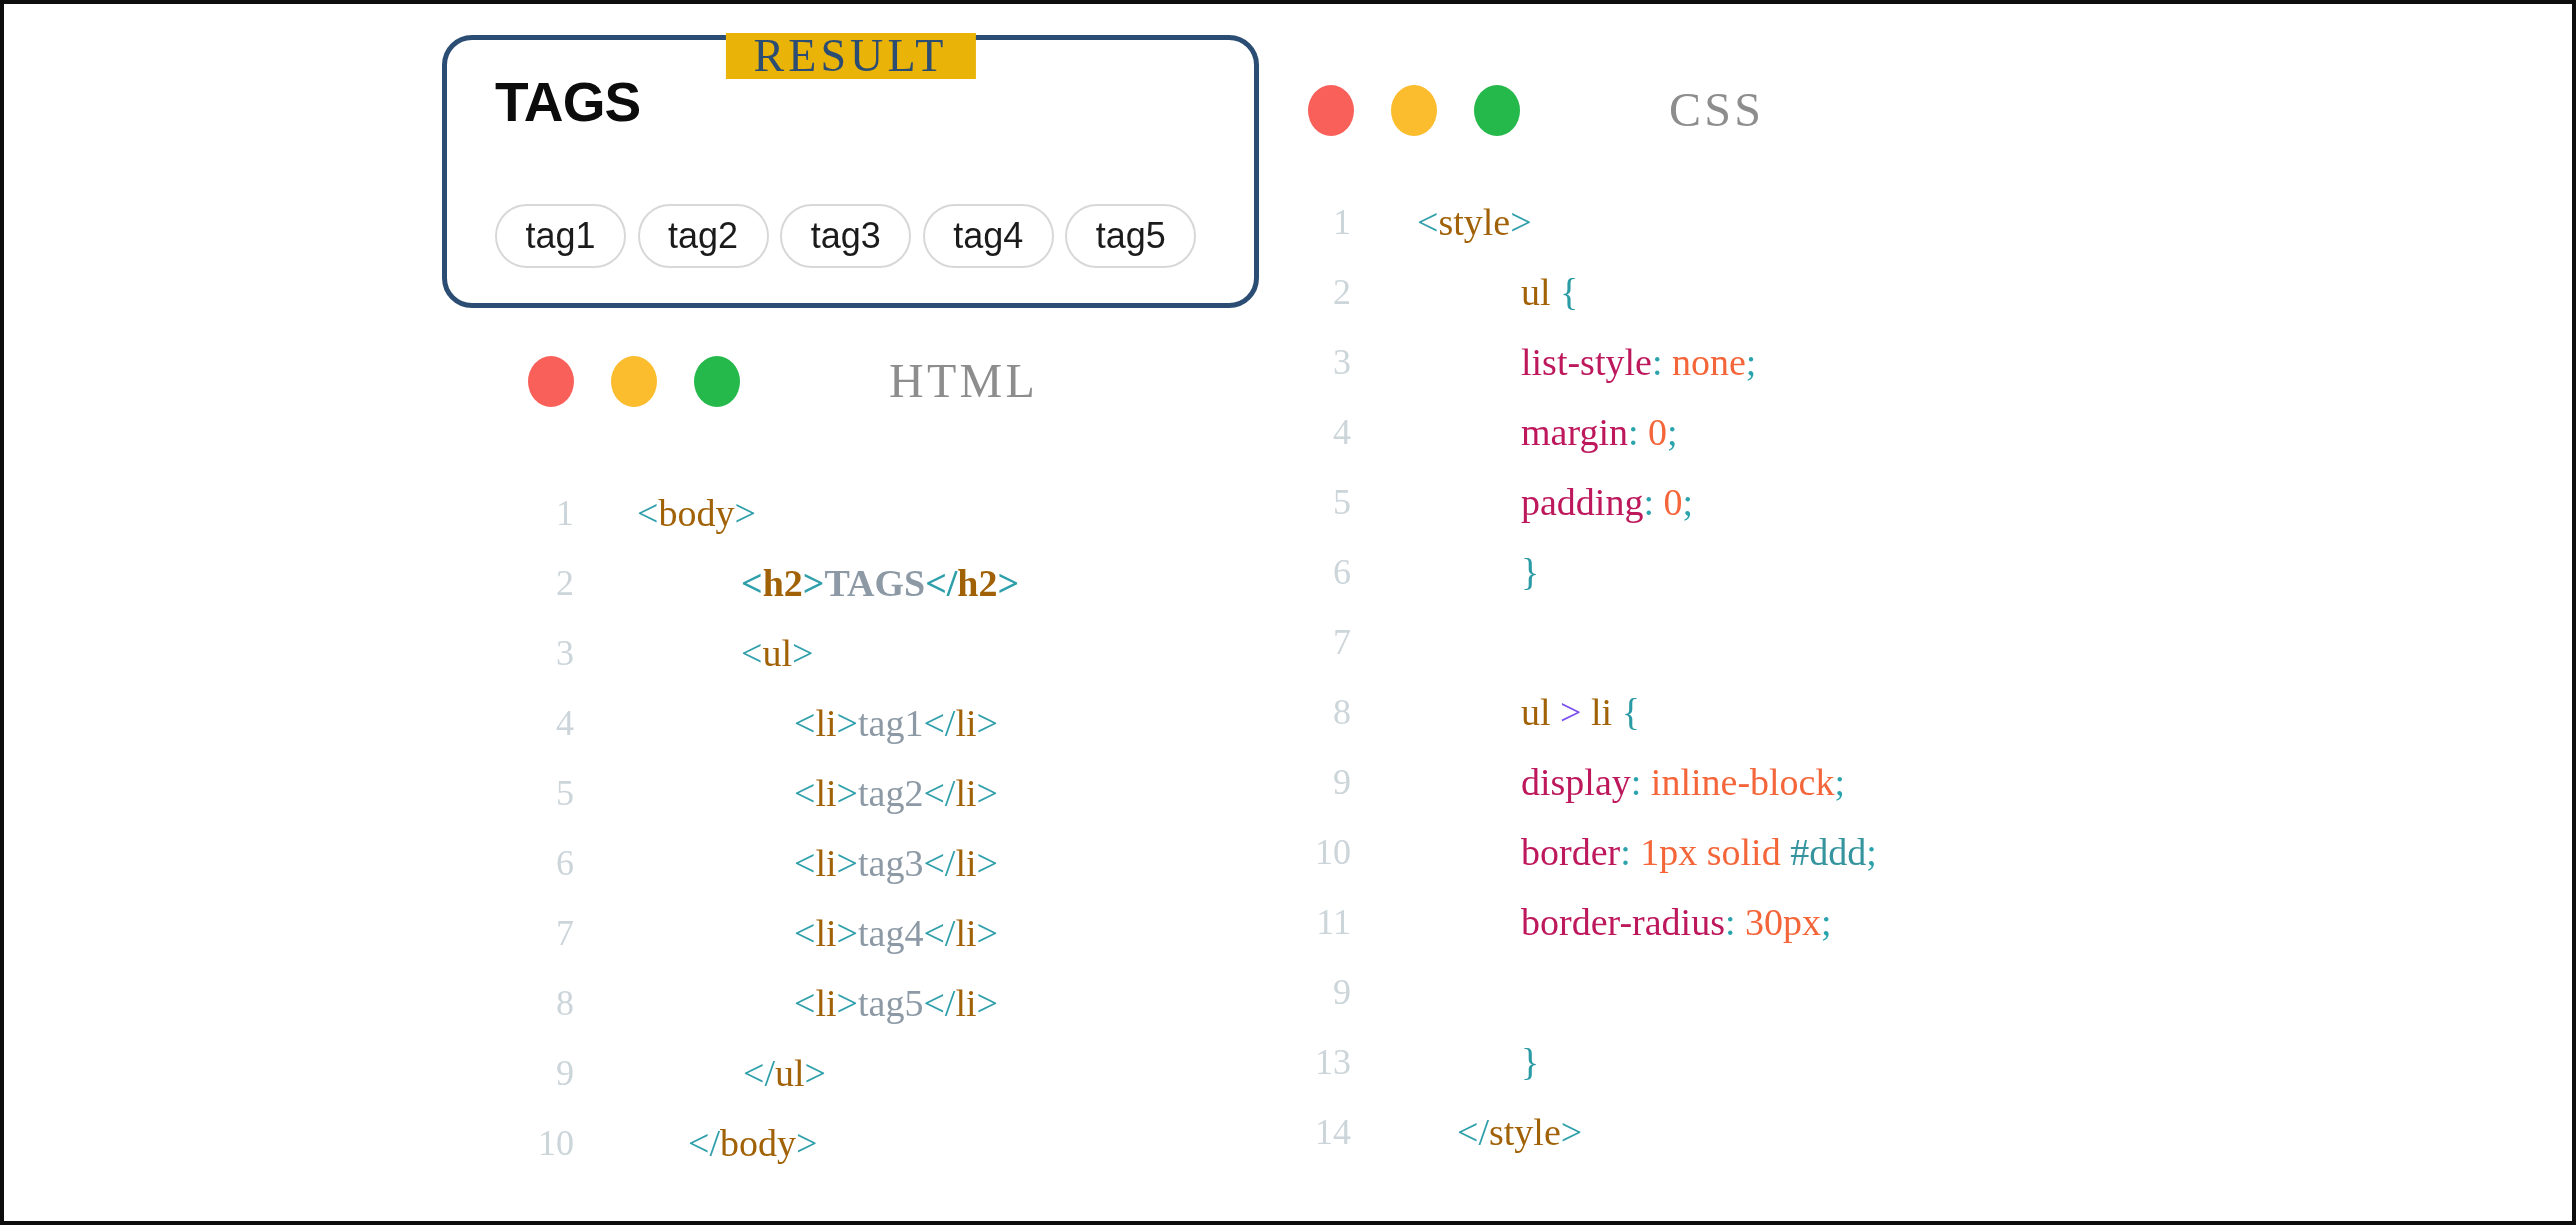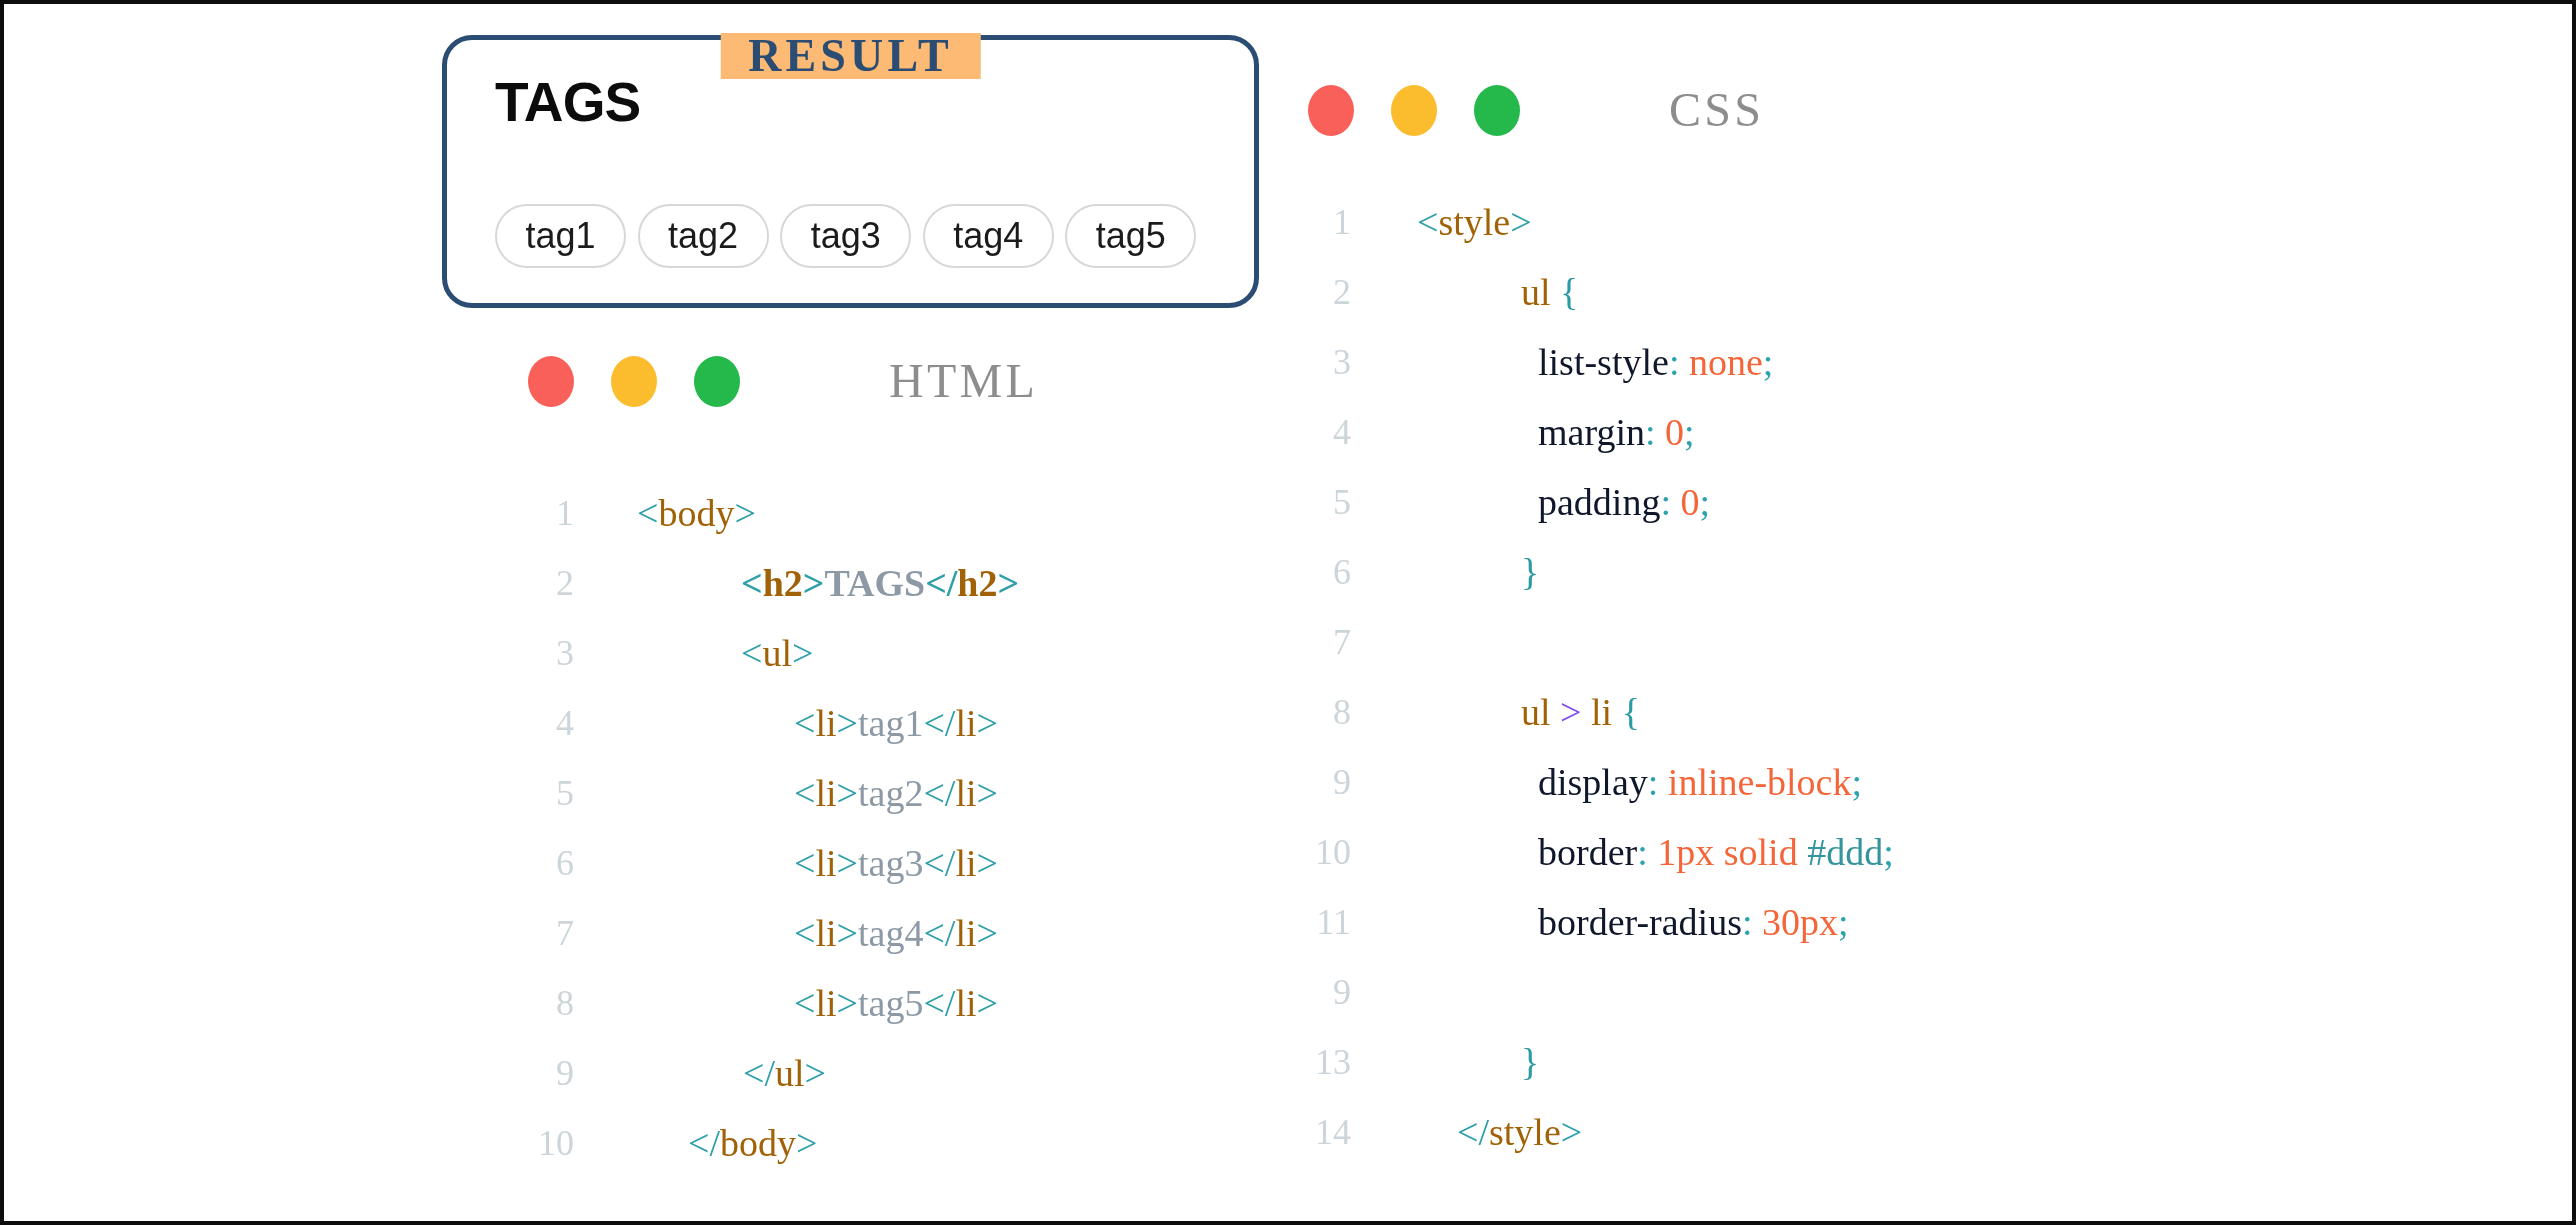--- a/index.html
+++ b/index.html
@@ -24,12 +24,12 @@
   .result-title{
     position:absolute;top:-6.6px;left:50%;
     transform:translateX(-50%);
-    background:#fdba74;
+    background:#eab308;
     padding:0 28px;
     font-size:46px;line-height:1.0;
     letter-spacing:4.1px;
     color:#2b4d73;
-    font-weight:700;
+    font-weight:400;
     white-space:nowrap;
   }
   .result-heading{

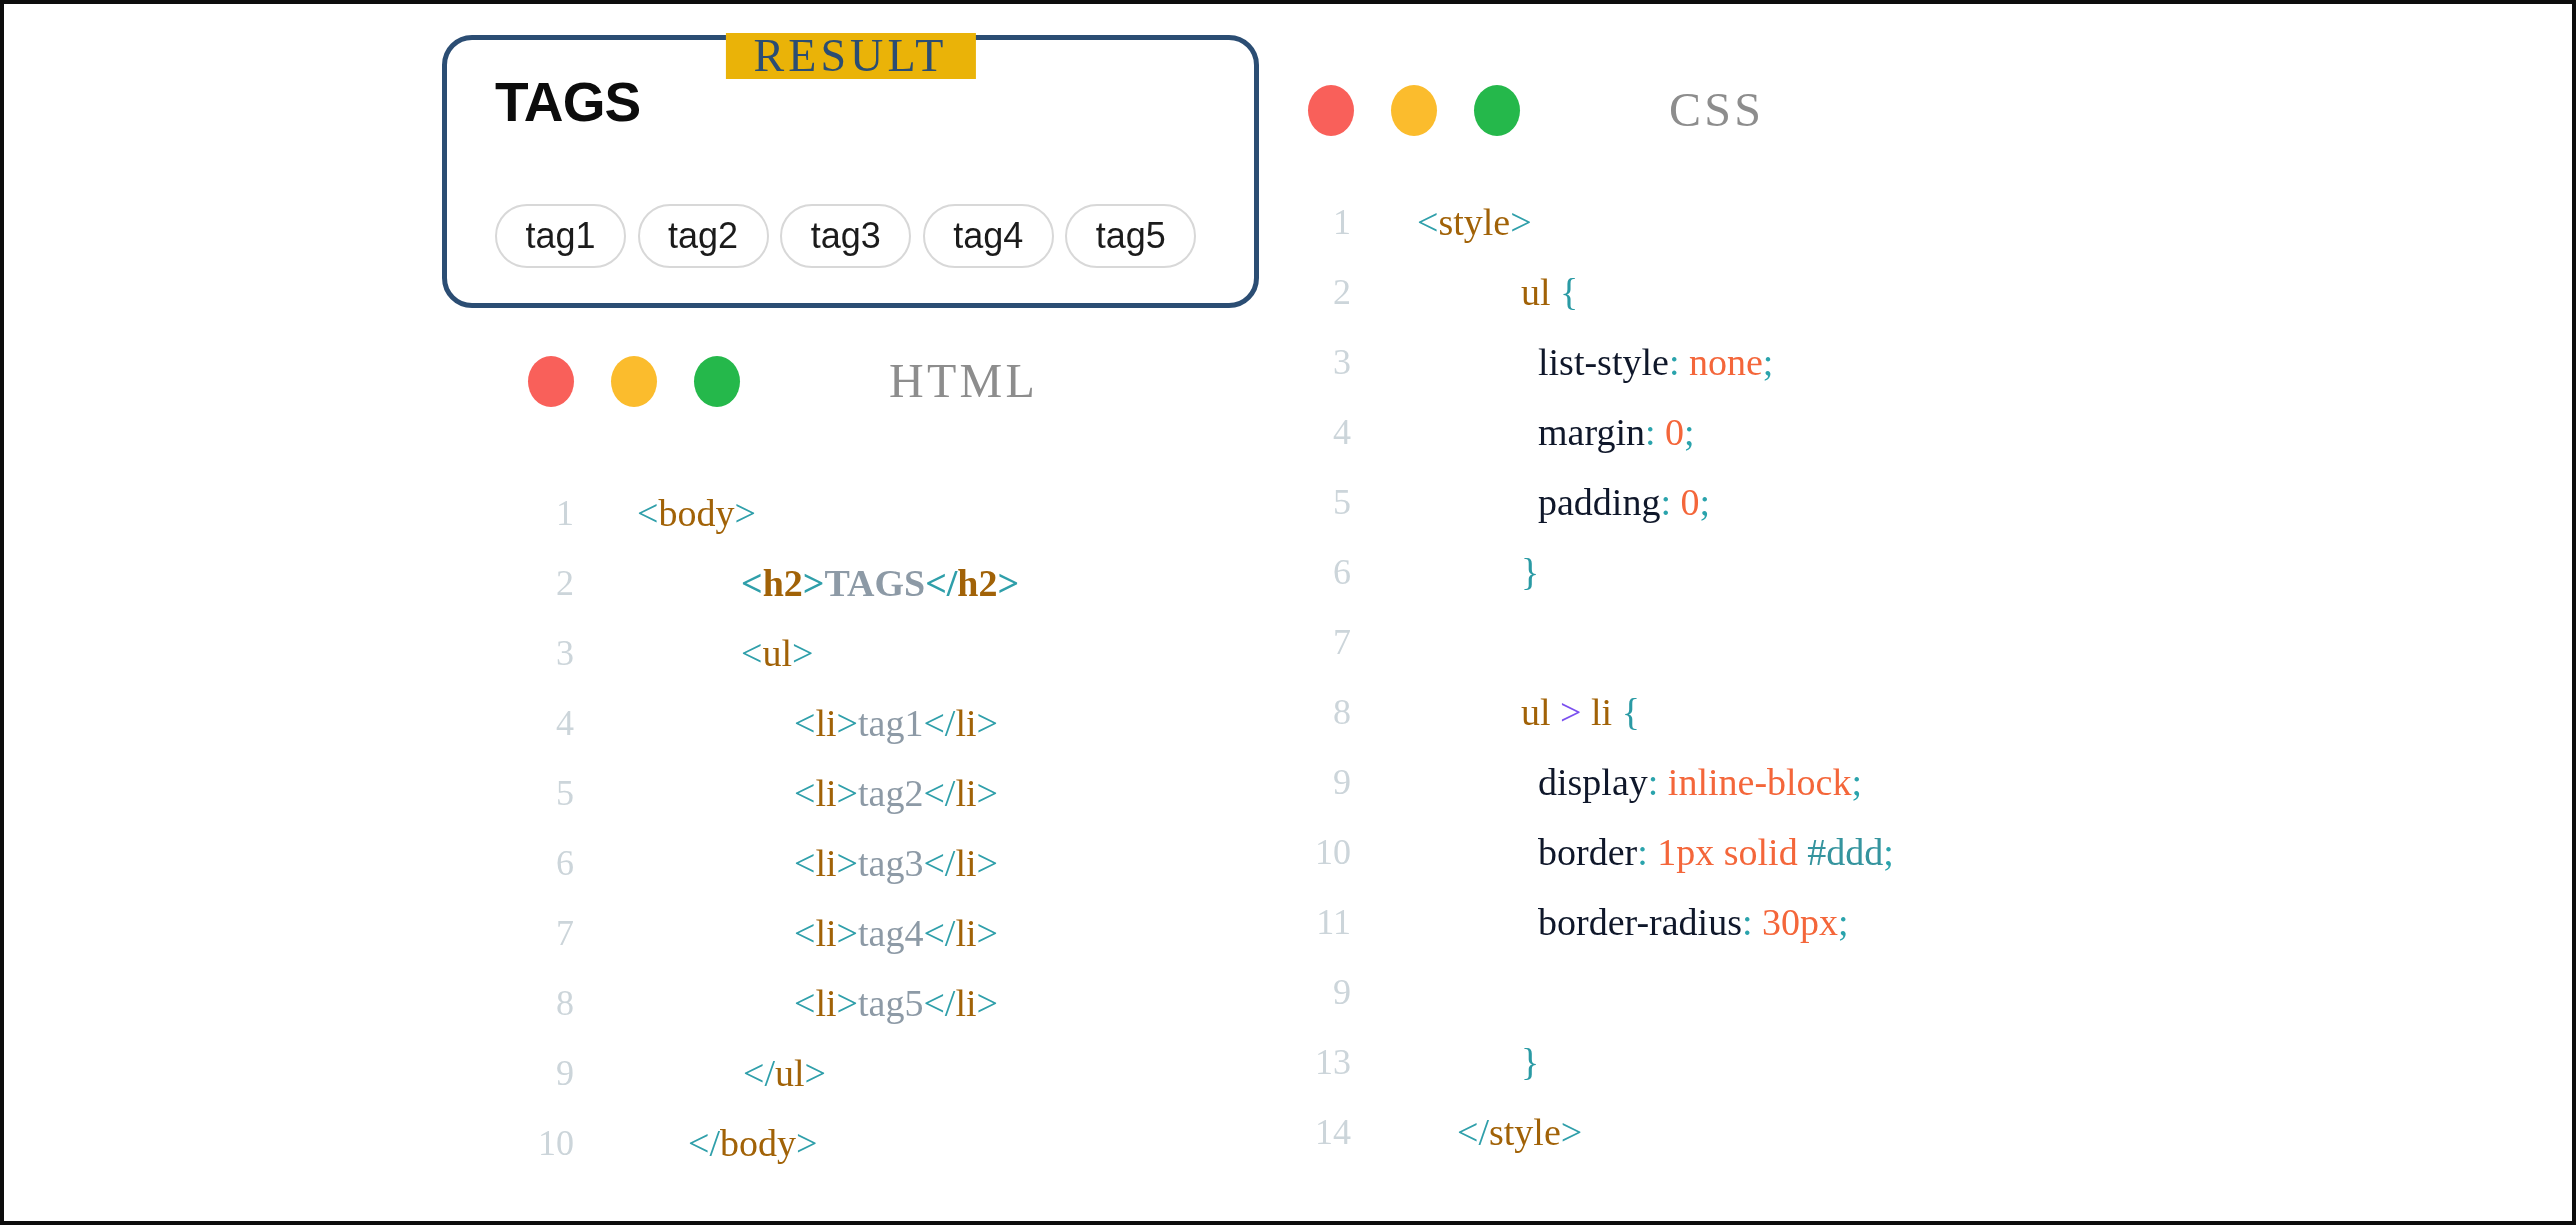--- a/index.html
+++ b/index.html
@@ -74,7 +74,7 @@
   .tk-bracket{color:#2f9faa;}
   .tk-tag{color:#a16207;}
   .tk-text{color:#8d9aa6;}
-  .tk-prop{color:#0f172a;margin-left:17px;}
+  .tk-prop{color:#be185d;}
   .tk-punct{color:#2aa3ac;}
   .tk-value{color:#f4663a;}
   .tk-brace{color:#2a9aa4;}

